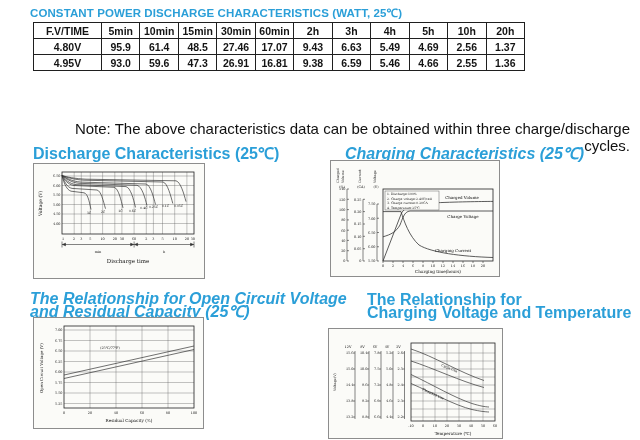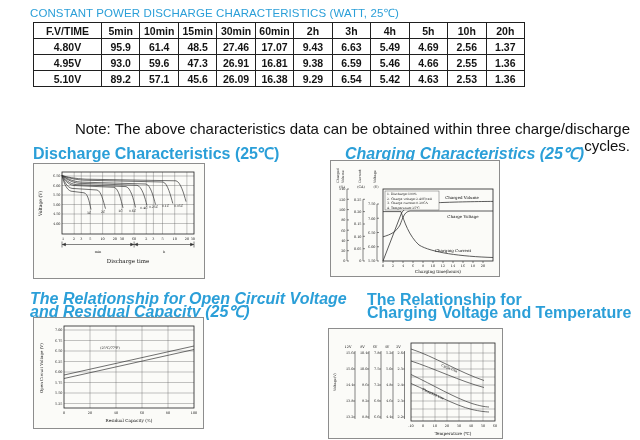--- a/index.html
+++ b/index.html
@@ -6,7 +6,7 @@
   body{width:640px;height:440px;position:relative;background:#fff;
        font-family:"Liberation Sans",sans-serif;overflow:hidden;}
   .page-title{position:absolute;left:30px;top:5px;width:600px;
-      font-size:11.5px;font-weight:normal;color:#2b9fd8;letter-spacing:.1px;}
+      font-size:11.5px;font-weight:bold;color:#2b9fd8;letter-spacing:.1px;}
   table.data{position:absolute;left:33px;top:22px;width:492px;
       border-collapse:collapse;table-layout:fixed;}
   table.data th,table.data td{border:1px solid #1f1f1f;text-align:center;

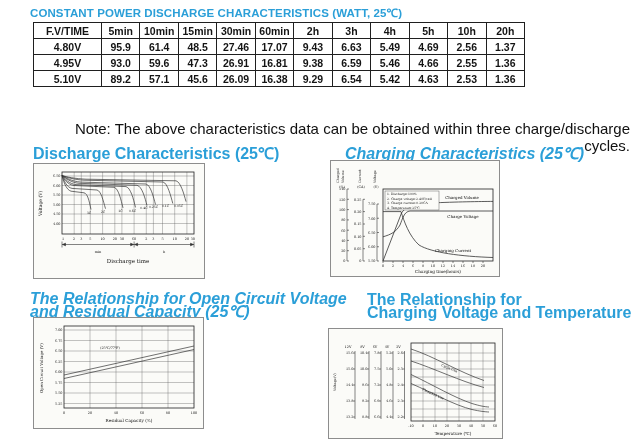--- a/index.html
+++ b/index.html
@@ -83,20 +83,6 @@
     <td>2.55</td>
     <td>1.36</td>
   </tr>
-  <tr>
-    <td>5.10V</td>
-    <td>89.2</td>
-    <td>57.1</td>
-    <td>45.6</td>
-    <td>26.09</td>
-    <td>16.38</td>
-    <td>9.29</td>
-    <td>6.54</td>
-    <td>5.42</td>
-    <td>4.63</td>
-    <td>2.53</td>
-    <td>1.36</td>
-  </tr>
 </tbody>
   </table>
 

